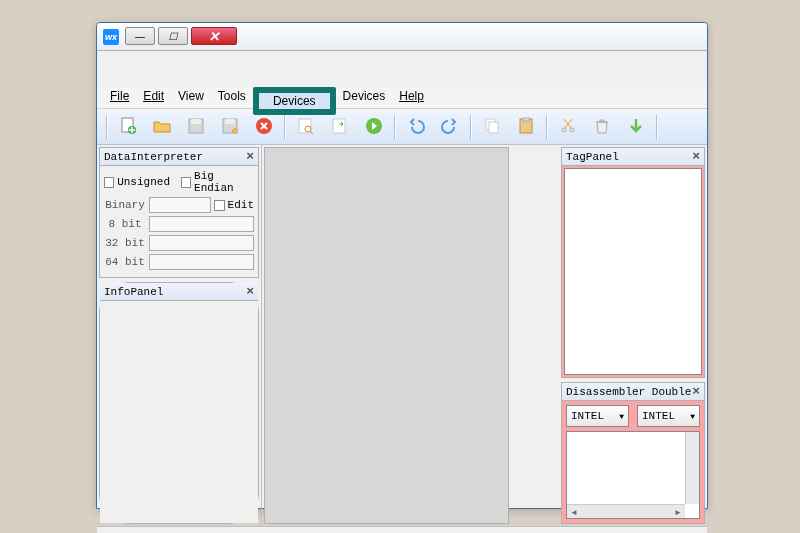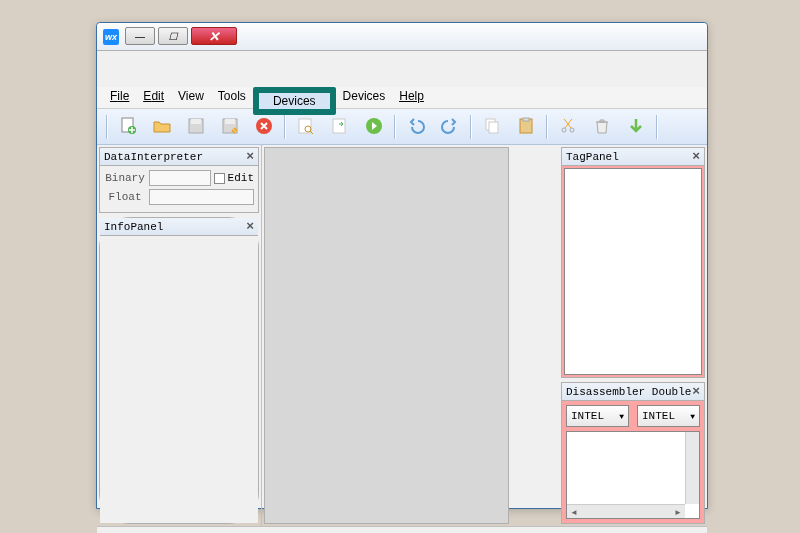--- a/index.html
+++ b/index.html
@@ -178,6 +178,13 @@
         </div>
         <div class="panel-body">
           <div class="di-row">
+            <div class="di-chk"></div>
+            <span>Unsigned</span>
+            <div style="width:12px"></div>
+            <div class="di-chk"></div>
+            <span>Big Endian</span>
+          </div>
+          <div class="di-row">
             <span class="di-label">Binary</span>
             <div class="di-input"></div>
             <div class="di-chk" style="margin:0 3px"></div>

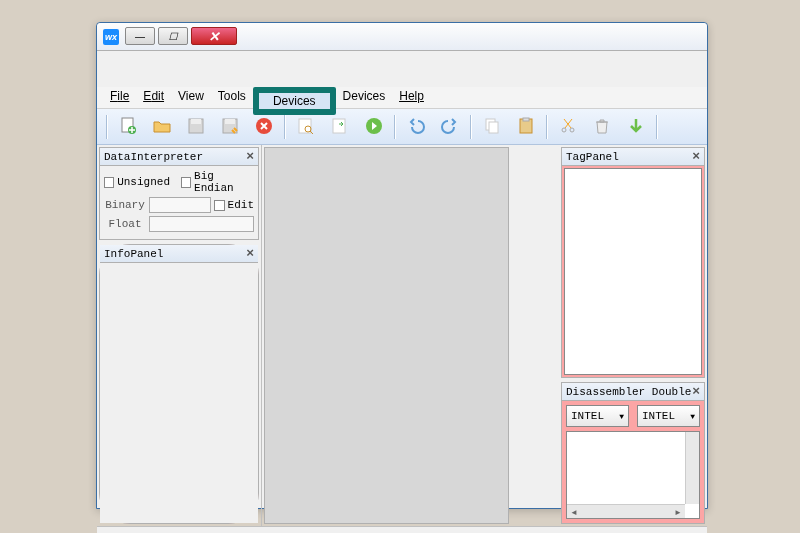--- a/index.html
+++ b/index.html
@@ -191,6 +191,10 @@
             <span>Edit</span>
           </div>
           <div class="di-row">
+              <span class="di-label">8 bit</span>
+              <div class="di-input"></div>
+            </div>
+          <div class="di-row">
               <span class="di-label">Float</span>
               <div class="di-input"></div>
             </div>

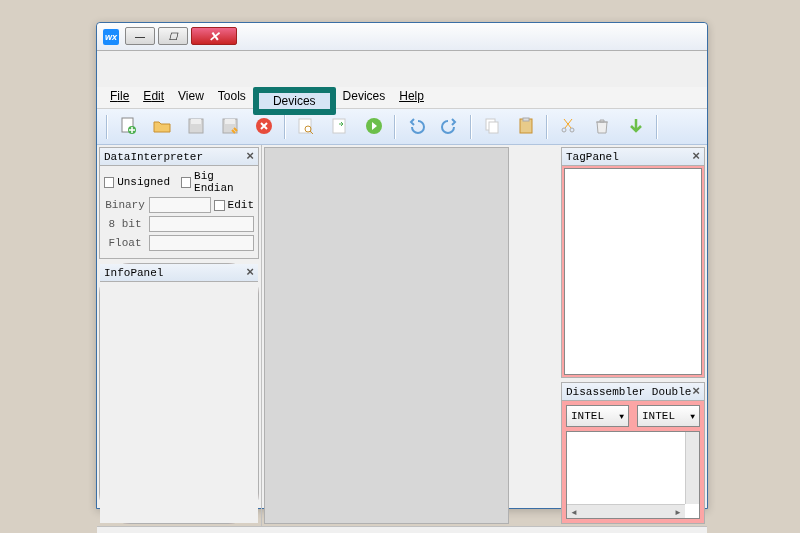--- a/index.html
+++ b/index.html
@@ -195,6 +195,10 @@
               <div class="di-input"></div>
             </div>
           <div class="di-row">
+              <span class="di-label">32 bit</span>
+              <div class="di-input"></div>
+            </div>
+          <div class="di-row">
               <span class="di-label">Float</span>
               <div class="di-input"></div>
             </div>

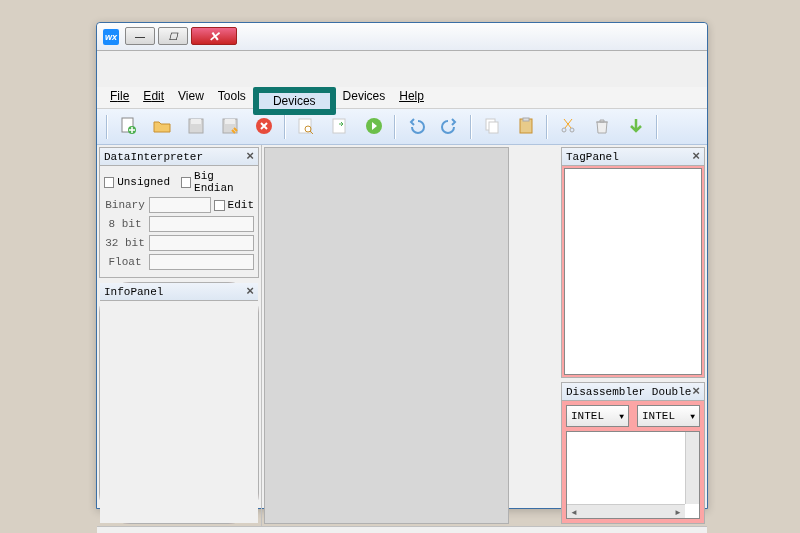--- a/index.html
+++ b/index.html
@@ -199,6 +199,10 @@
               <div class="di-input"></div>
             </div>
           <div class="di-row">
+              <span class="di-label">64 bit</span>
+              <div class="di-input"></div>
+            </div>
+          <div class="di-row">
               <span class="di-label">Float</span>
               <div class="di-input"></div>
             </div>

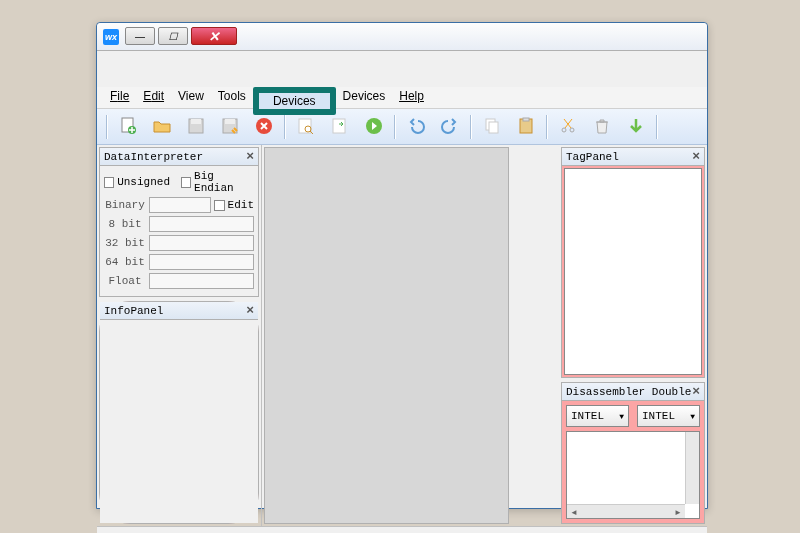--- a/index.html
+++ b/index.html
@@ -202,10 +202,6 @@
               <span class="di-label">64 bit</span>
               <div class="di-input"></div>
             </div>
-          <div class="di-row">
-              <span class="di-label">Float</span>
-              <div class="di-input"></div>
-            </div>
         </div>
       </div>
       <div class="panel" id="info-panel">

